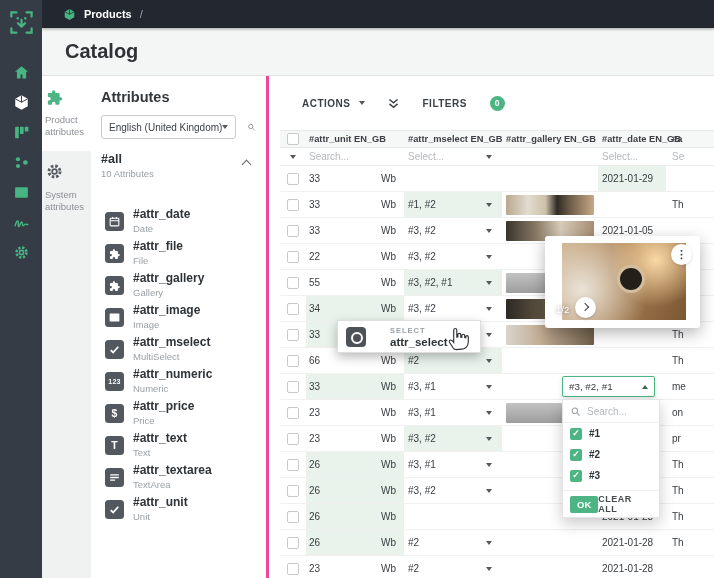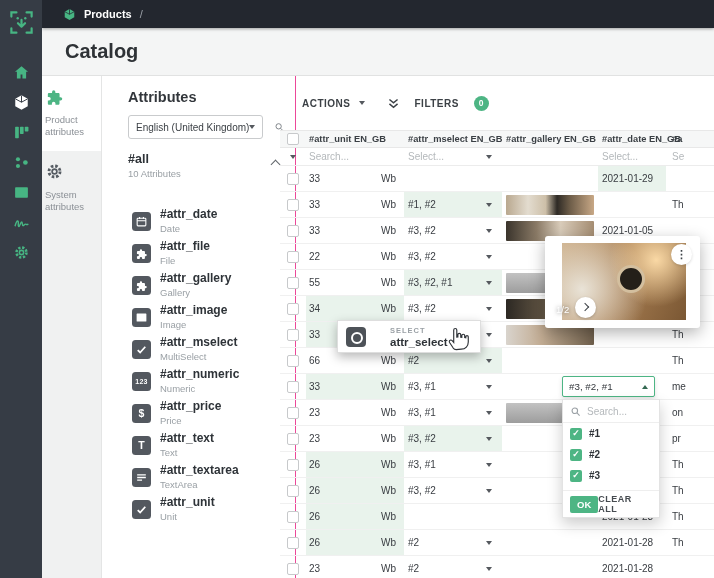--- a/index.html
+++ b/index.html
@@ -35,7 +35,7 @@
   .ticon svg{width:100%;height:100%}
   .rail-label{font-size:9.5px;color:#8b9096;line-height:1.3;margin-top:4px}
 
-  .attr-panel{position:absolute;left:76px;top:0;width:178px;height:100%;border-right:1px solid #ec4899;background:#fff}
+  .attr-panel{position:absolute;left:49px;top:0;width:178px;height:100%;border-right:3px solid #ec4899;background:#fff}
   .attr-title{margin:13px 0 0 10px;font-size:14.5px;font-weight:bold;color:#32363b}
   .lang-row{display:flex;align-items:center;margin:10px 10px 0;gap:11px}
   .lang-select{flex:1;height:24px;border:1px solid #c9cbcd;border-radius:3px;display:flex;align-items:center;justify-content:flex-start;padding:0 7px;font-size:10px;color:#3a3f44;cursor:pointer;white-space:nowrap}

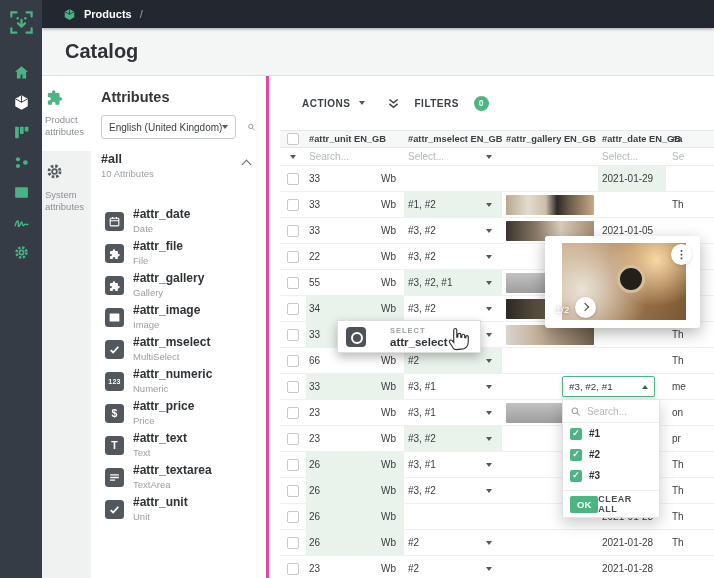--- a/index.html
+++ b/index.html
@@ -60,7 +60,7 @@
   .table-area{position:absolute;left:238px;top:0;right:0;height:100%}
   .toolbar{position:absolute;left:0;top:0;right:0;height:54px;display:flex;align-items:center;padding-left:22px;gap:22px}
   .btn-actions{display:flex;align-items:center;gap:8px;font-size:10px;font-weight:bold;color:#3c4146;letter-spacing:.5px;cursor:pointer}
-  .filters{display:flex;align-items:center;gap:15px;font-size:10px;font-weight:bold;color:#3c4146;letter-spacing:.5px;cursor:pointer}
+  .filters{display:flex;align-items:center;gap:23px;font-size:10px;font-weight:bold;color:#3c4146;letter-spacing:.5px;cursor:pointer}
   .dbl-chev{width:13px;height:13px}
   .dbl-chev svg{width:100%;height:100%;display:block}
   .badge{min-width:15px;height:15px;border-radius:50%;background:#4db584;color:#fff;font-size:8.5px;font-weight:bold;display:flex;align-items:center;justify-content:center}

